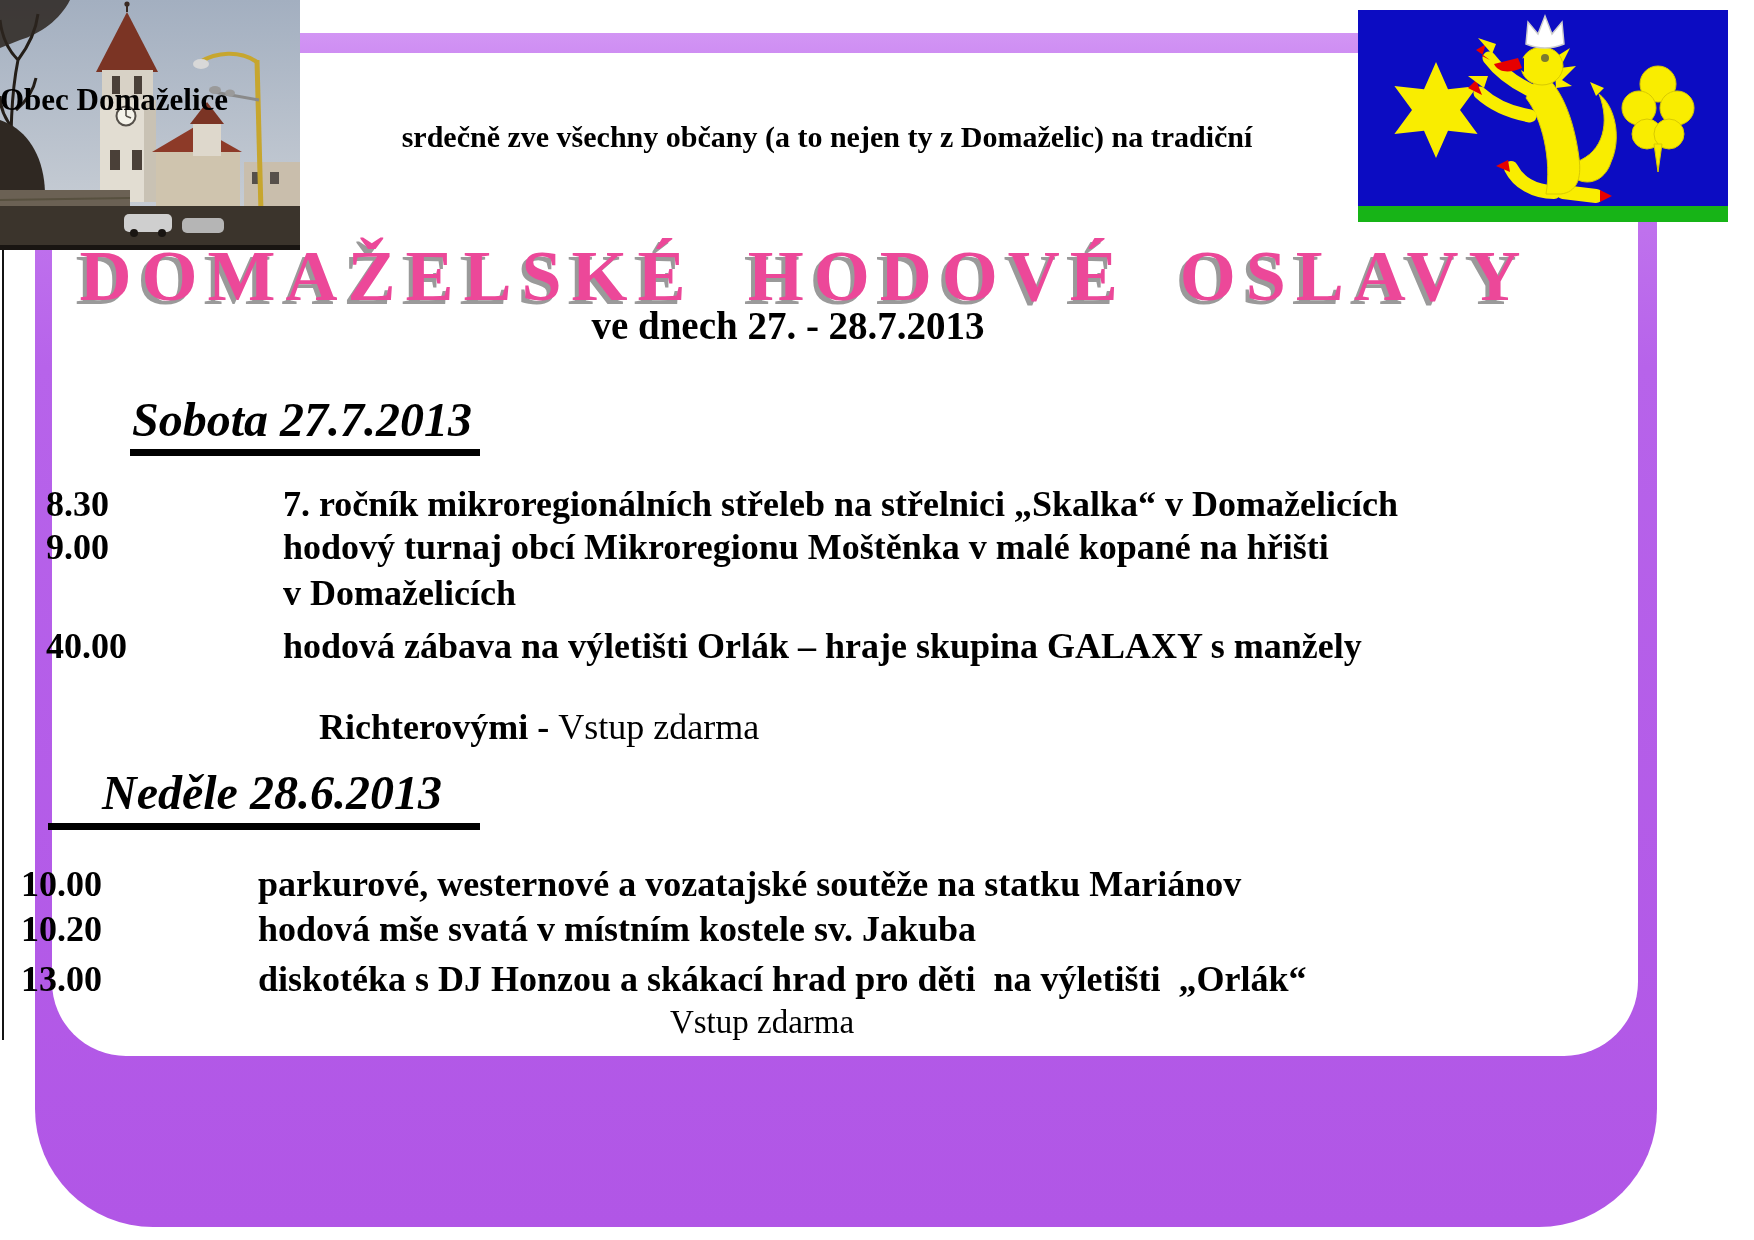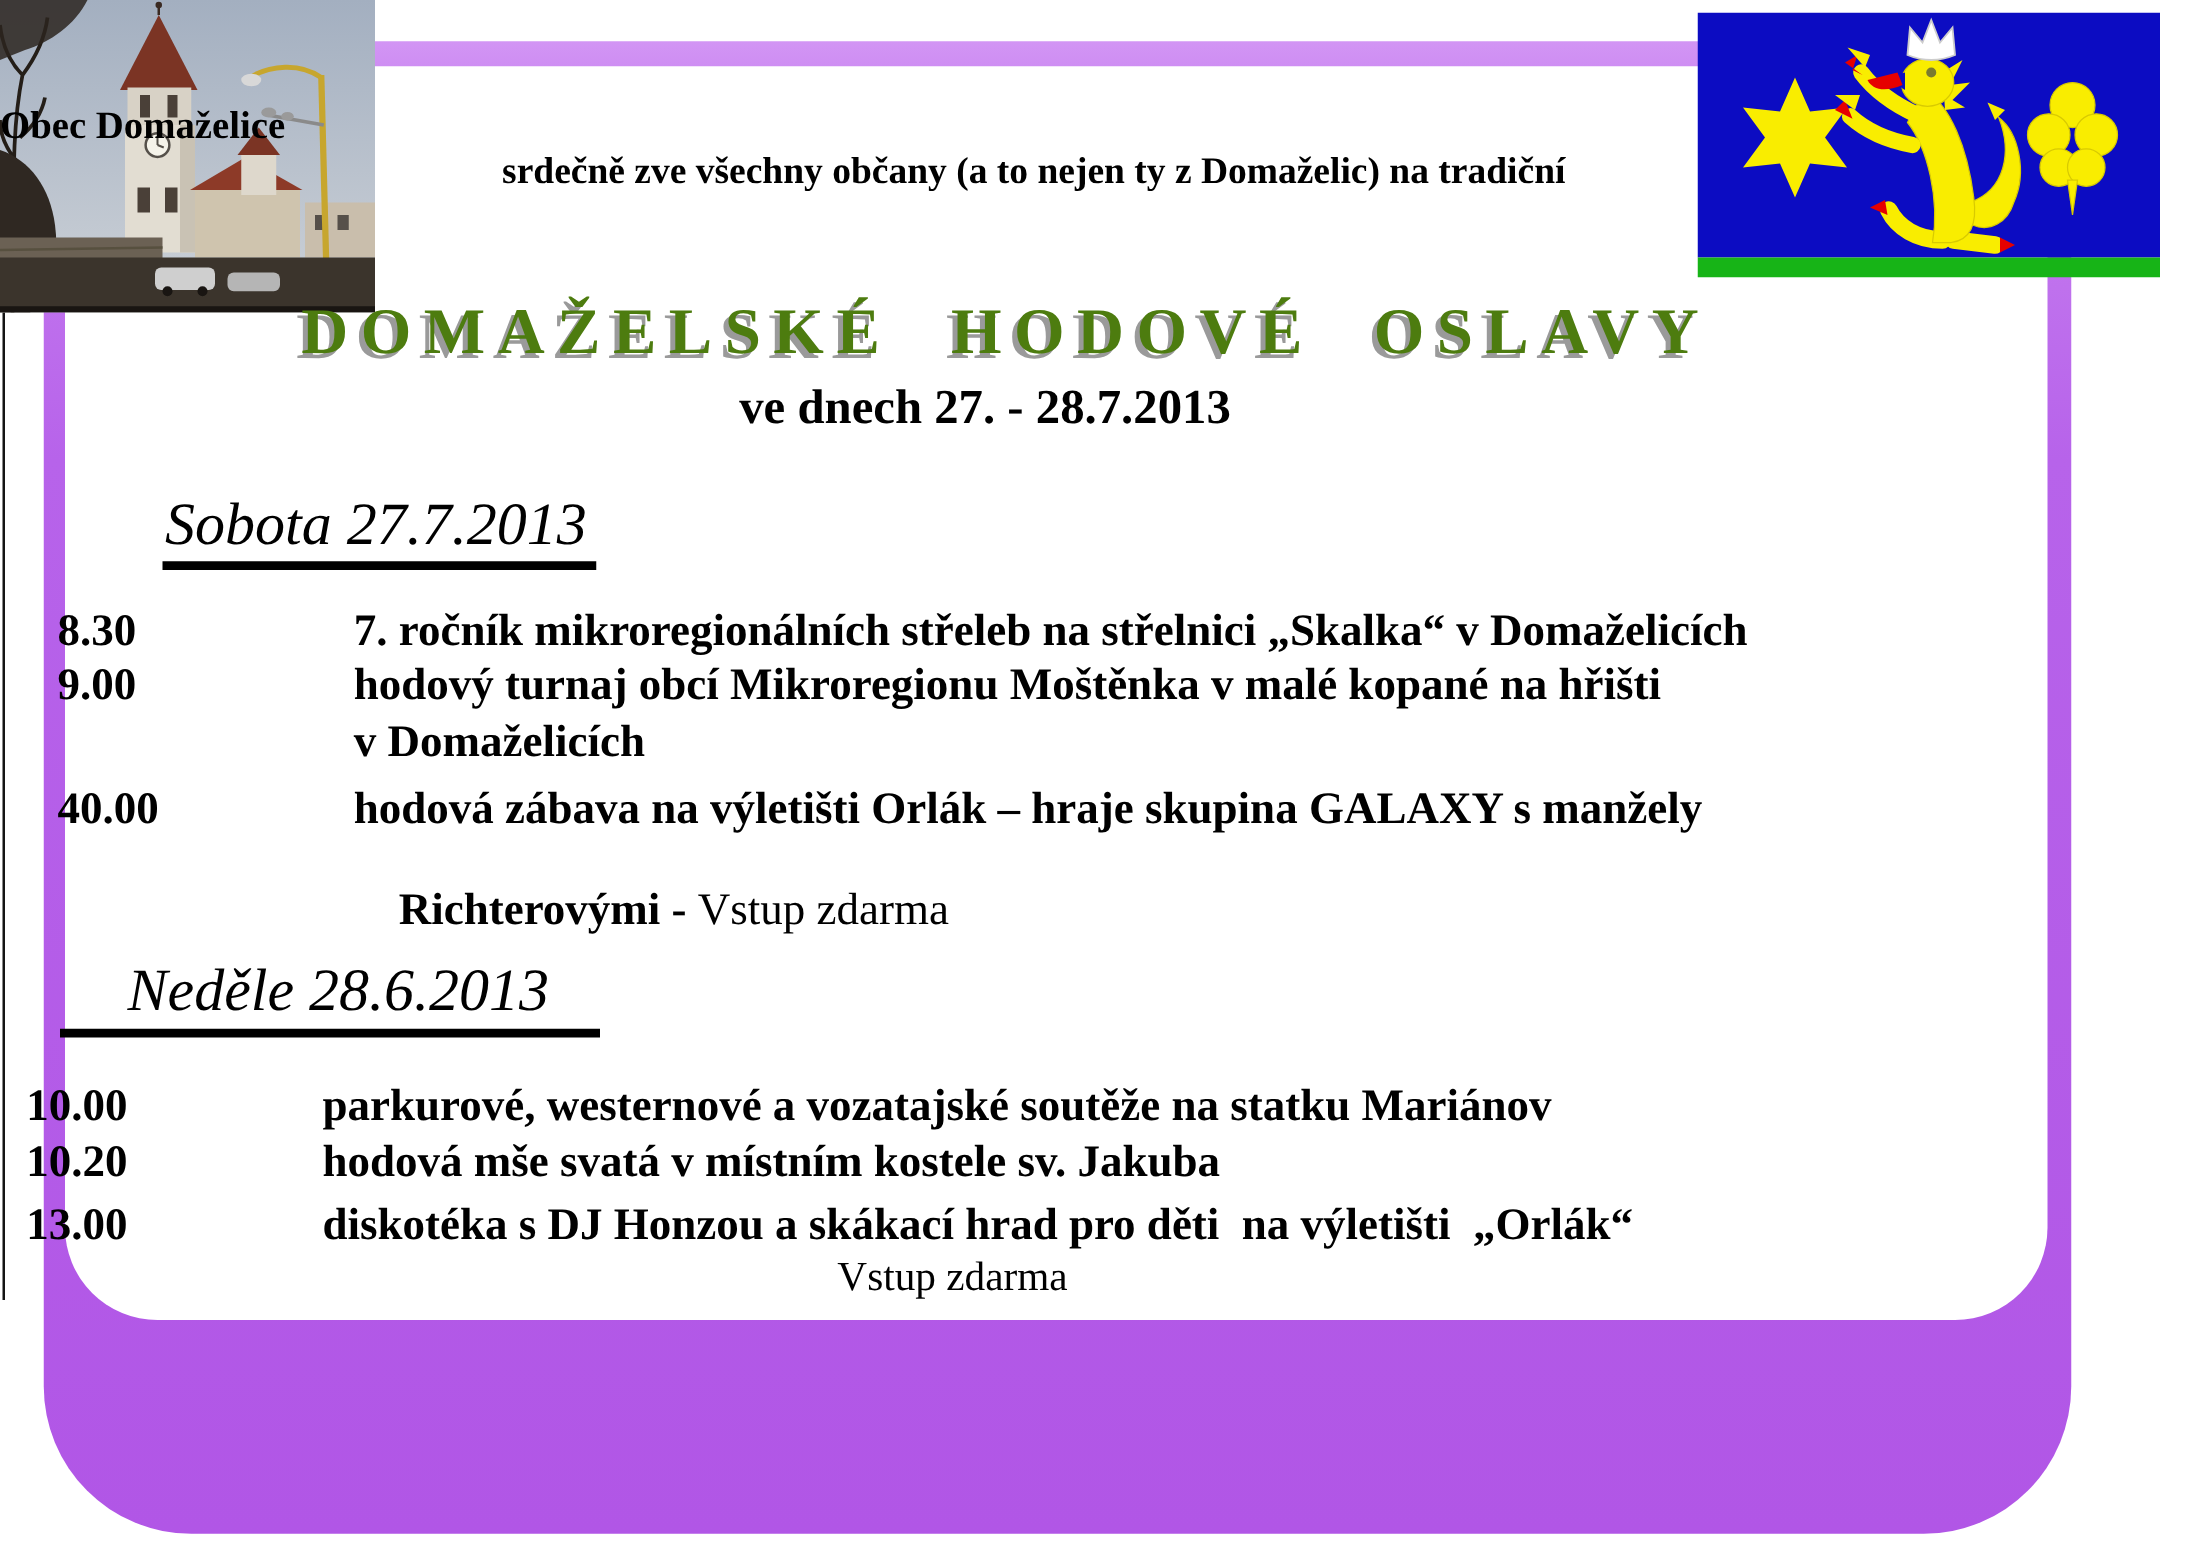--- a/index.html
+++ b/index.html
@@ -24,7 +24,7 @@
        font-size:30px;font-weight:bold;padding-left:37px;}
 
   .title{position:absolute;left:0;top:240px;width:1610px;text-align:center;
-       font-size:52px;font-weight:bold;color:#4d7c0f;letter-spacing:10px;word-spacing:24px;
+       font-size:72px;font-weight:bold;color:#ec4899;letter-spacing:10px;word-spacing:24px;
        text-shadow:-4px 4px 0 #9a9a9a;white-space:nowrap;line-height:1;}
   .date{position:absolute;left:0;top:306px;width:1576px;text-align:center;
        font-size:39px;font-weight:bold;line-height:1;}

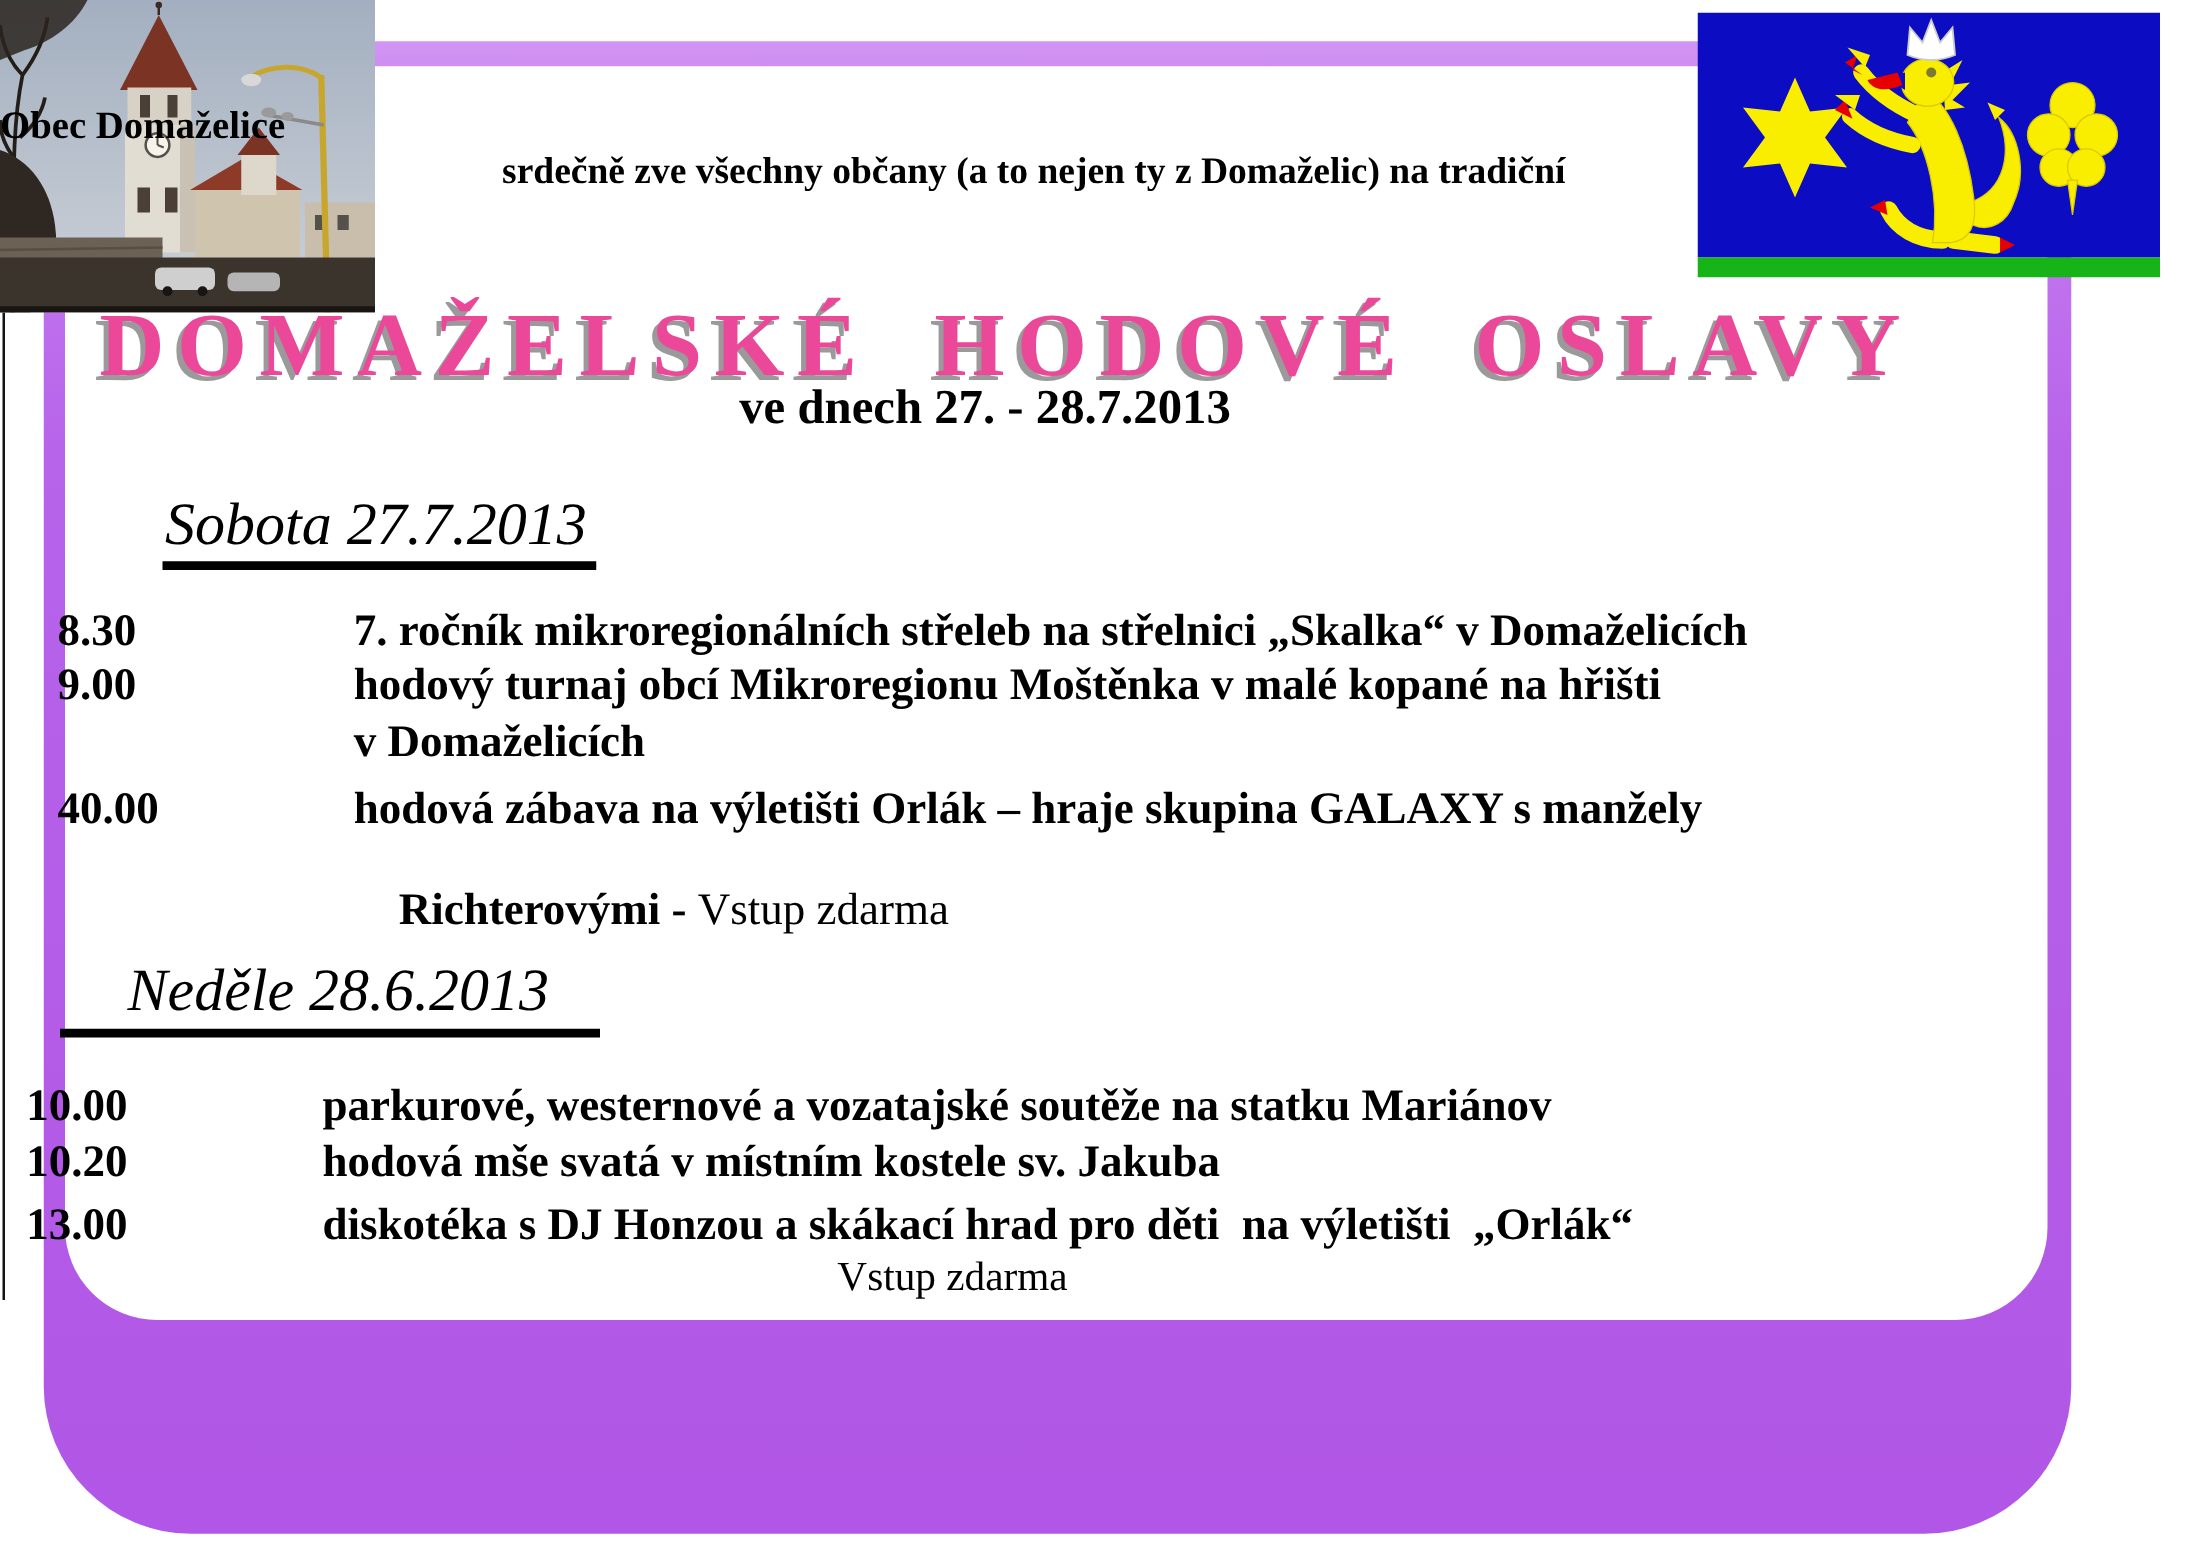--- a/index.html
+++ b/index.html
@@ -29,7 +29,7 @@
   .date{position:absolute;left:0;top:306px;width:1576px;text-align:center;
        font-size:39px;font-weight:bold;line-height:1;}
 
-  .sec-head{position:absolute;font-size:48px;font-weight:normal;font-style:italic;
+  .sec-head{position:absolute;font-size:48px;font-weight:bold;font-style:italic;
        line-height:1.08;border-bottom:7px solid #000;}
   .sec-sobota{left:130px;top:394px;padding:0 8px 3px 2px;}
   .sec-nedele{left:48px;top:767px;width:432px;padding:0 0 4px 54px;box-sizing:border-box;}

